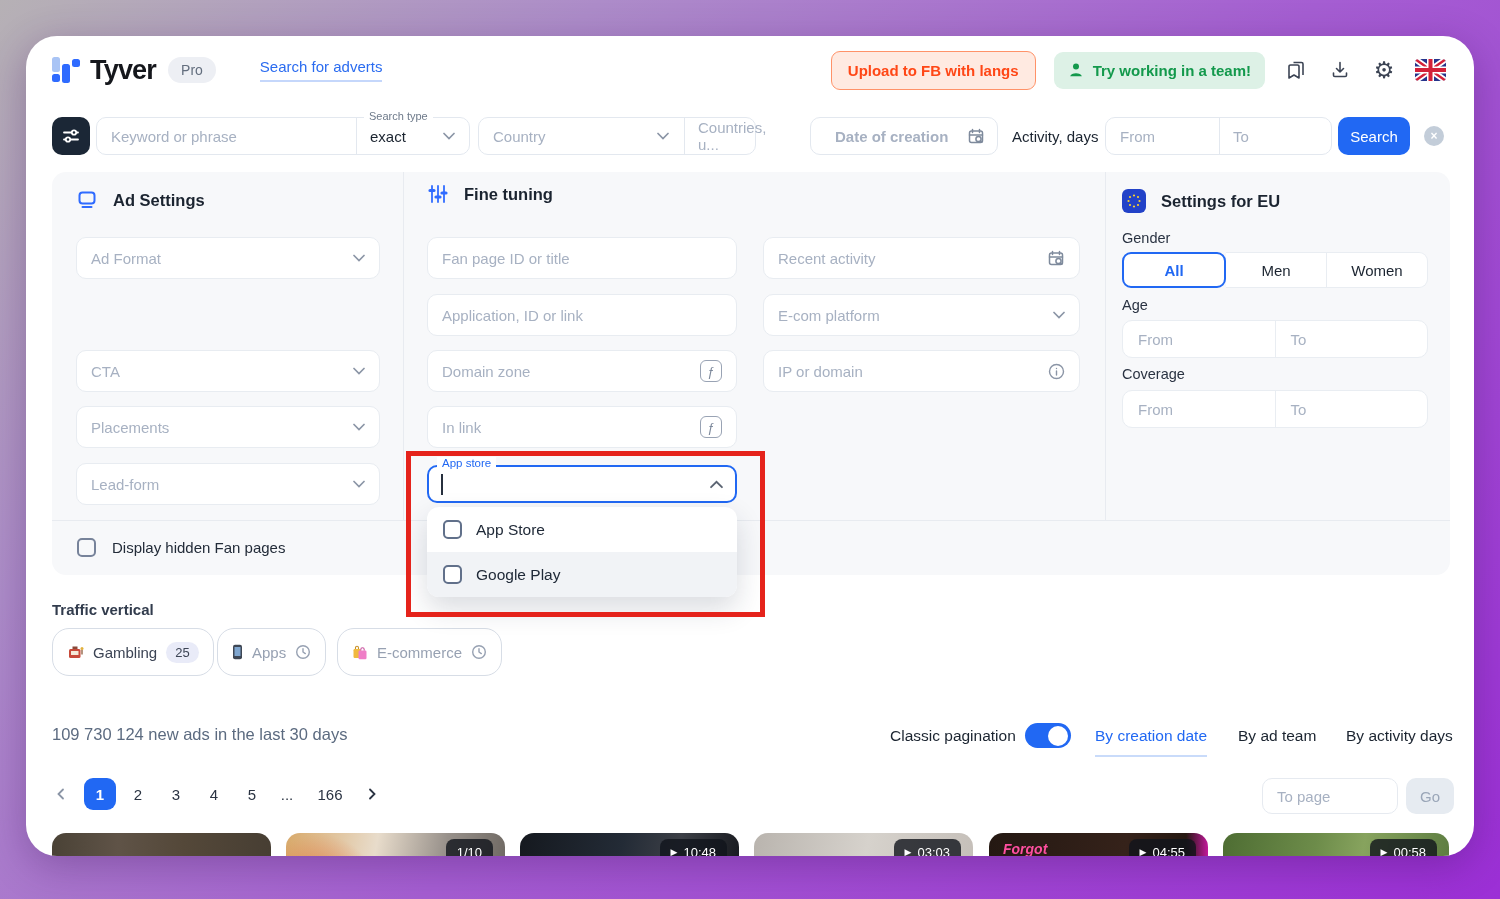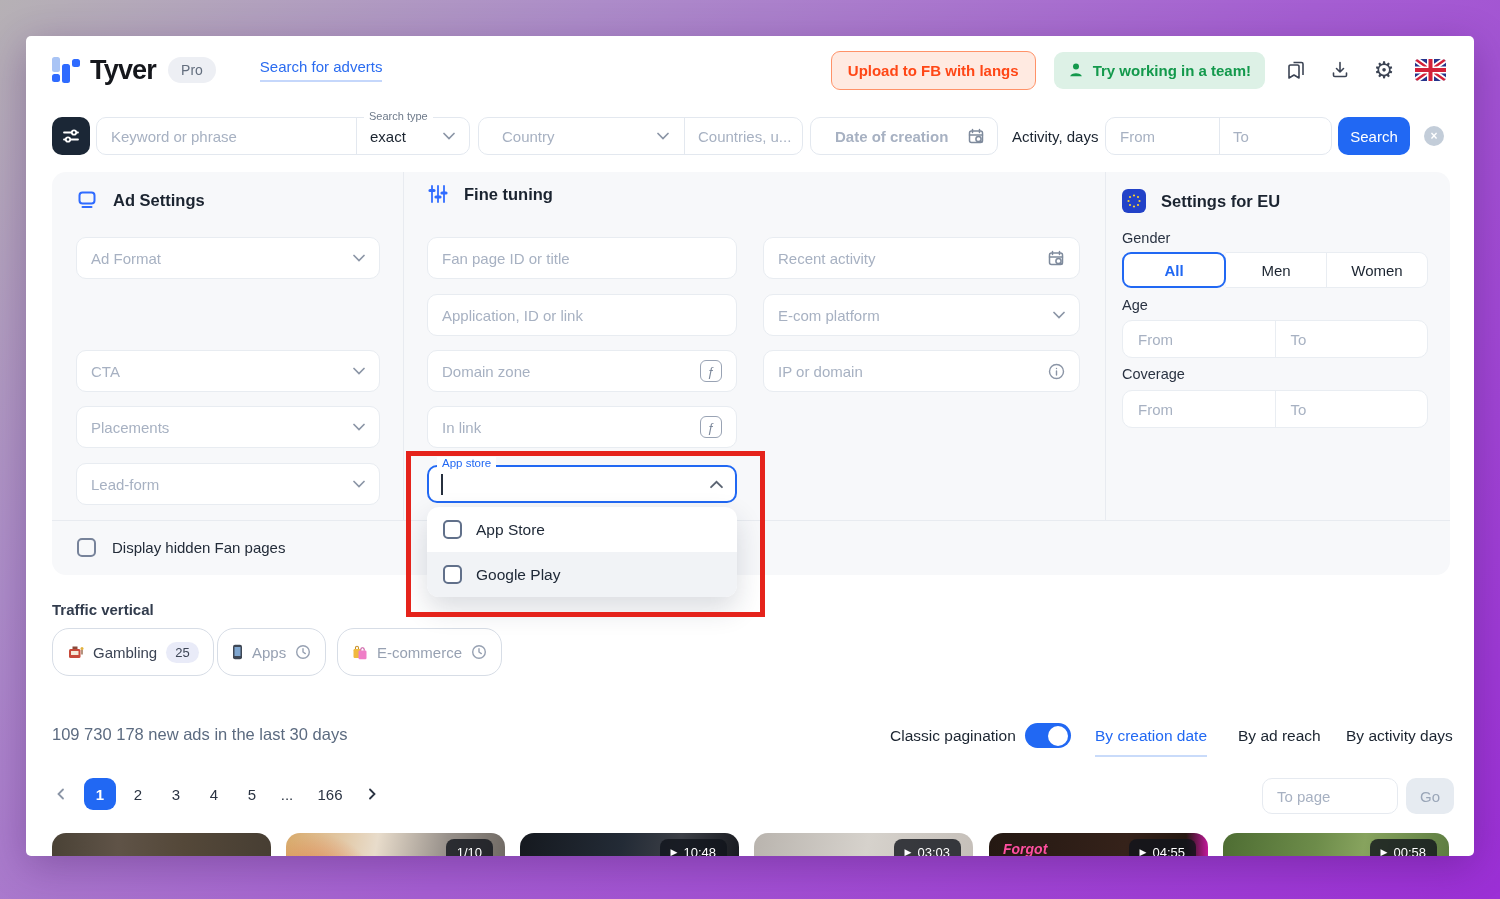--- a/index.html
+++ b/index.html
@@ -10,7 +10,7 @@
   }
   .card{
     position:absolute;left:26px;top:36px;width:1448px;height:820px;background:#fff;
-    border-radius:5px;overflow:hidden;box-shadow:0 10px 40px rgba(50,10,80,.3);
+    border-radius:31px;overflow:hidden;box-shadow:0 10px 40px rgba(50,10,80,.3);
   }
   
   .hdr{position:absolute;left:0;top:14px;width:100%;height:40px;display:flex;align-items:center;padding:0 28px 0 26px;box-sizing:border-box;}

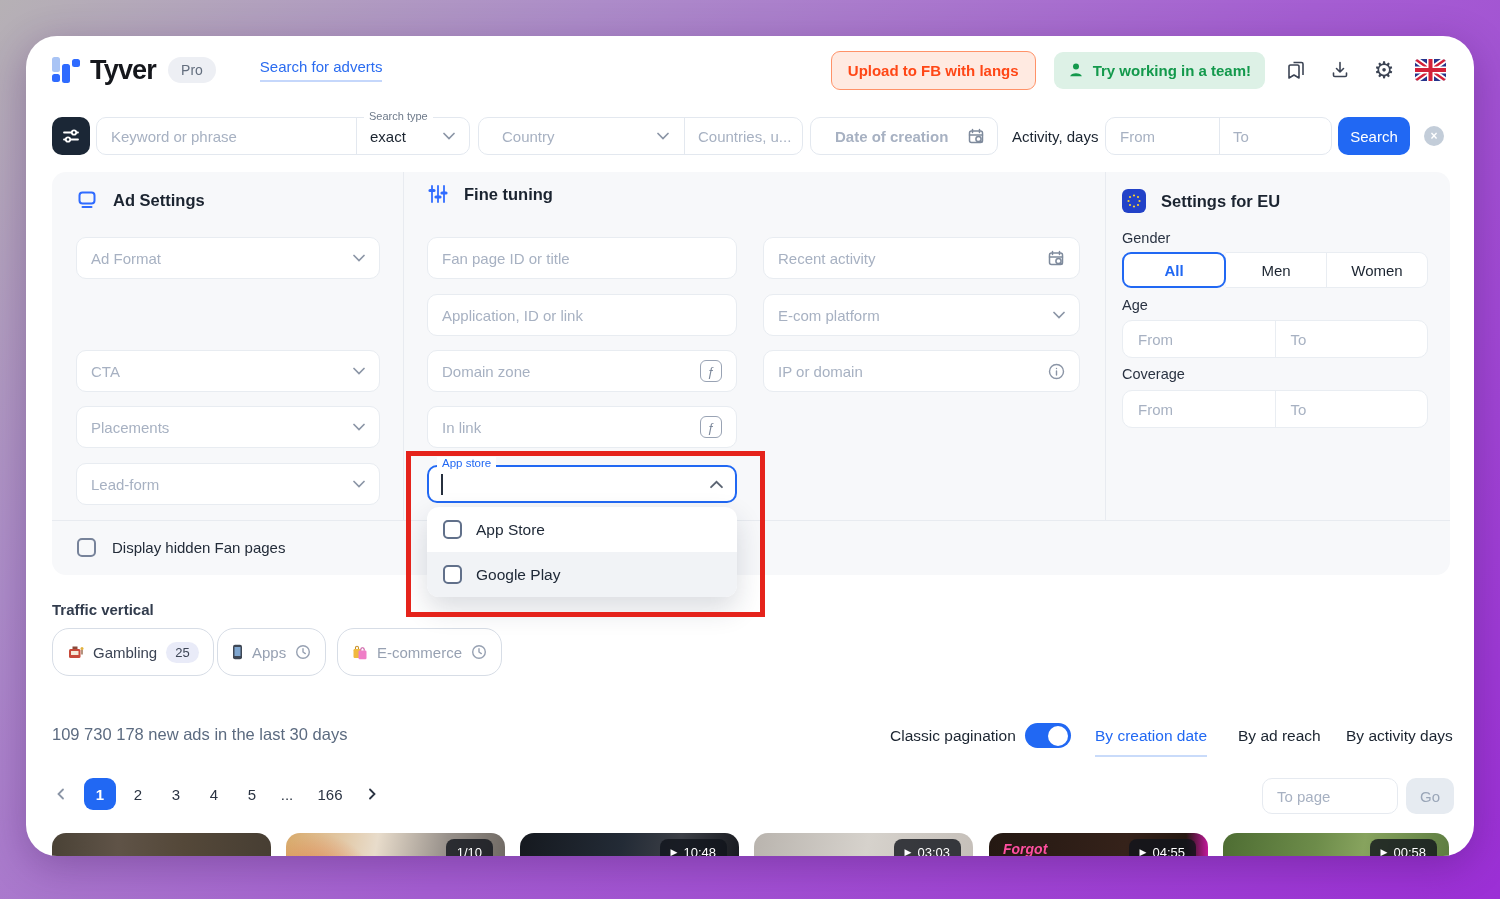--- a/index.html
+++ b/index.html
@@ -173,7 +173,7 @@
       </span>
     </div>
 
-    <div class="abs group" style="left:452px;width:325px;padding-left:9px;">
+    <div class="abs group" style="left:452px;width:278px;">
       <span class="ph" style="margin-left:14px;">Country</span>
       <span style="position:absolute;left:178px;">
         <svg width="12" height="8" viewBox="0 0 12 8" fill="none" stroke="#8b95a6" stroke-width="1.7" stroke-linecap="round">

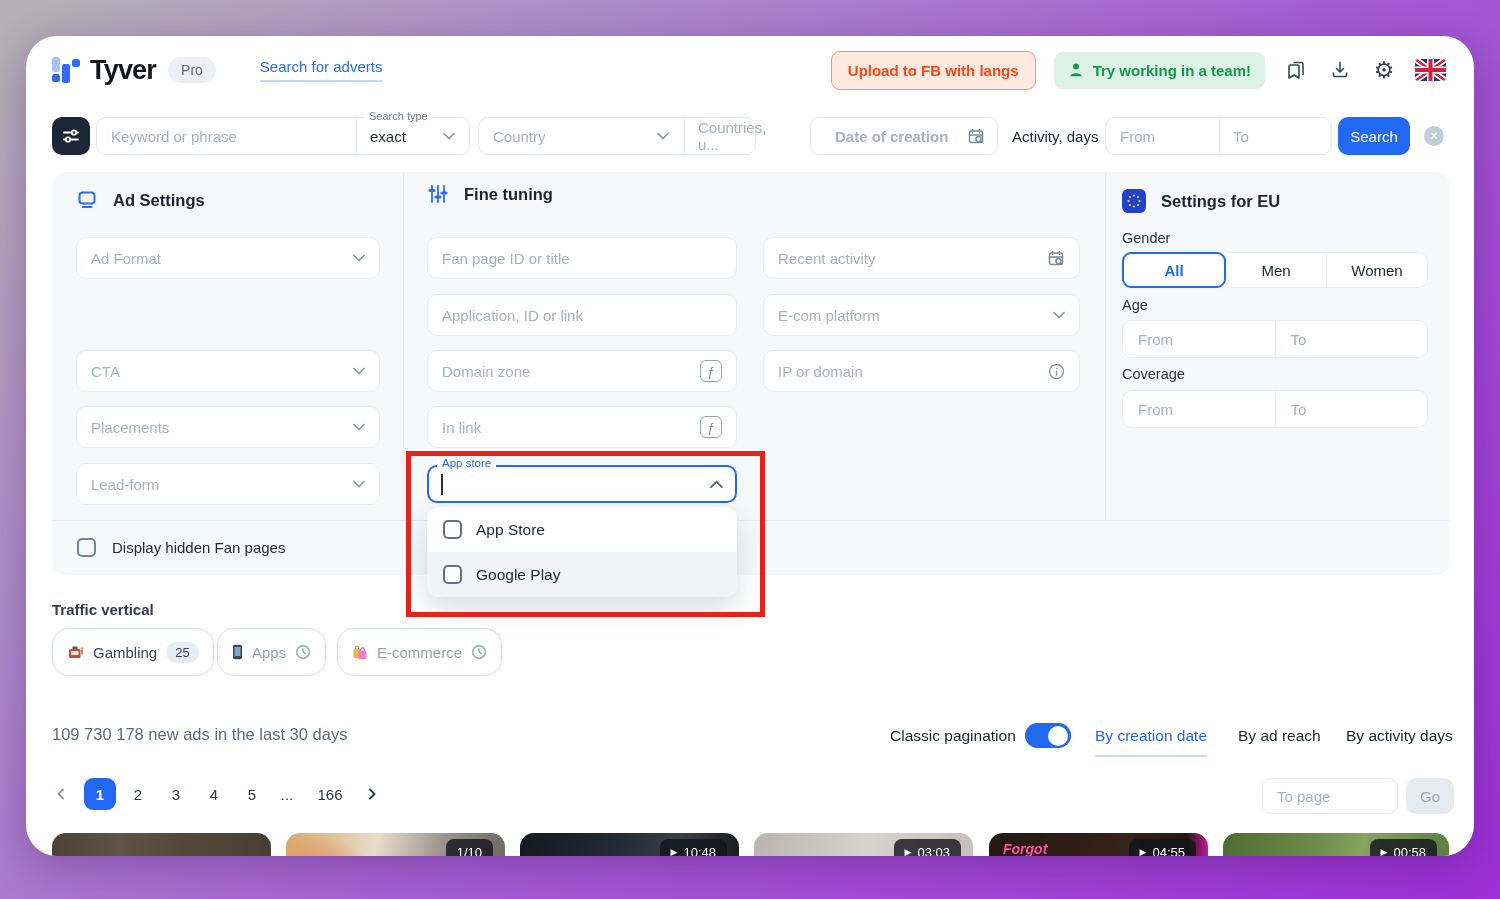--- a/index.html
+++ b/index.html
@@ -430,7 +430,7 @@
     </span>
   </div>
 
-  <span class="summary">109 730 178 new ads in the last 30 days</span>
+  <span class="summary">109 730 124 new ads in the last 30 days</span>
   <span class="classic-lbl">Classic pagination</span>
   <div class="toggle">
       <span class="knob"></span>

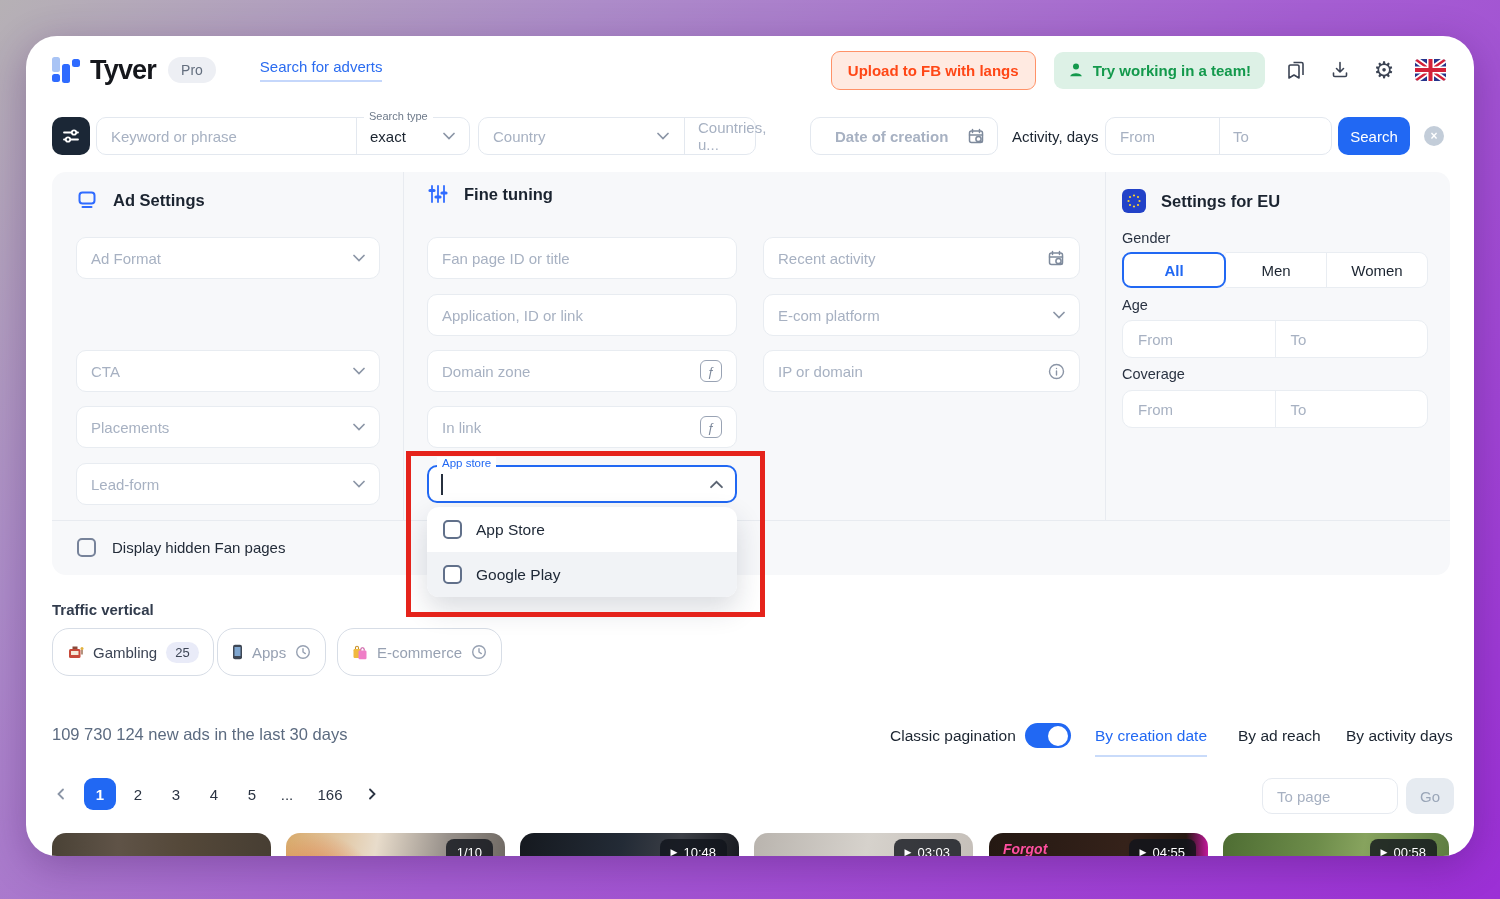--- a/index.html
+++ b/index.html
@@ -436,7 +436,7 @@
       <span class="knob"></span>
     </div>
   <span class="sort active" style="left:1069px;">By creation date</span>
-  <span class="sort" style="left:1212px;">By ad reach</span>
+  <span class="sort" style="left:1212px;">By ad team</span>
   <span class="sort" style="left:1320px;">By activity days</span>
 
   <div class="pgn">

